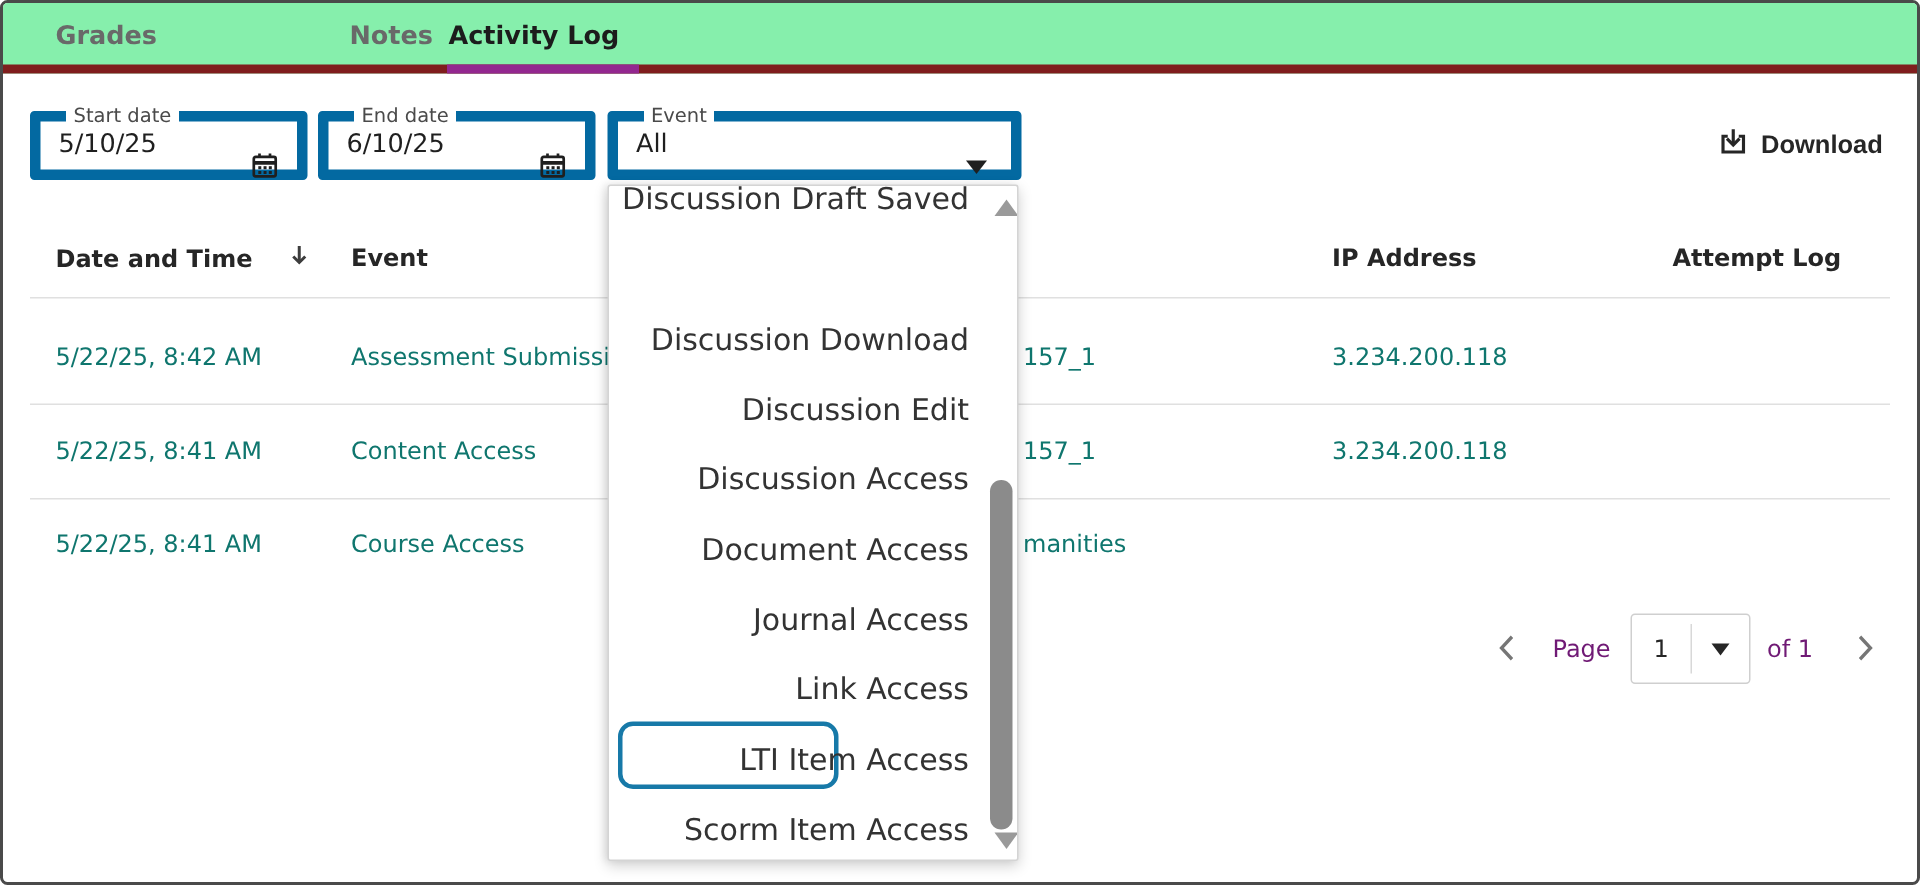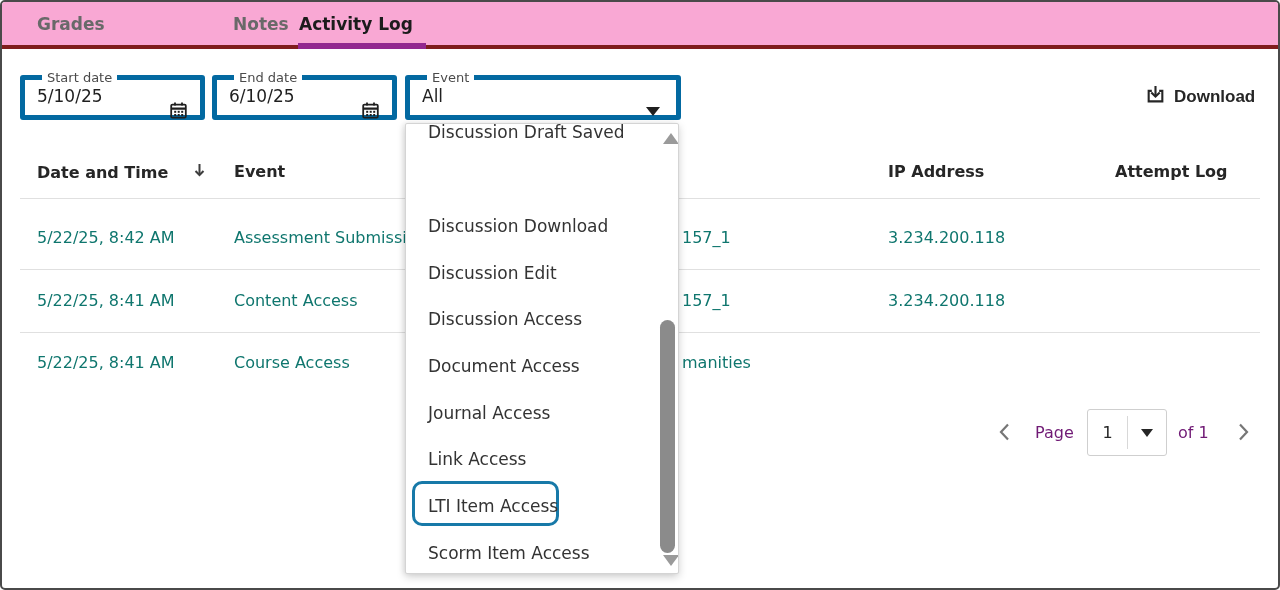--- a/index.html
+++ b/index.html
@@ -13,7 +13,7 @@
 
   
   .tabbar{ position:absolute; left:0; top:0; width:100%; height:47px;
-           border-bottom:4px solid #7f1d1d; background:#f9a8d4; }
+           border-bottom:6px solid #7f1d1d; background:#86efac; }
   .tab{ position:absolute; top:0; height:47px; line-height:45px;
         font-size:17px; font-weight:600; color:#696969; cursor:pointer; }
   .tab.active{ color:#1c1c1c; font-weight:700; }

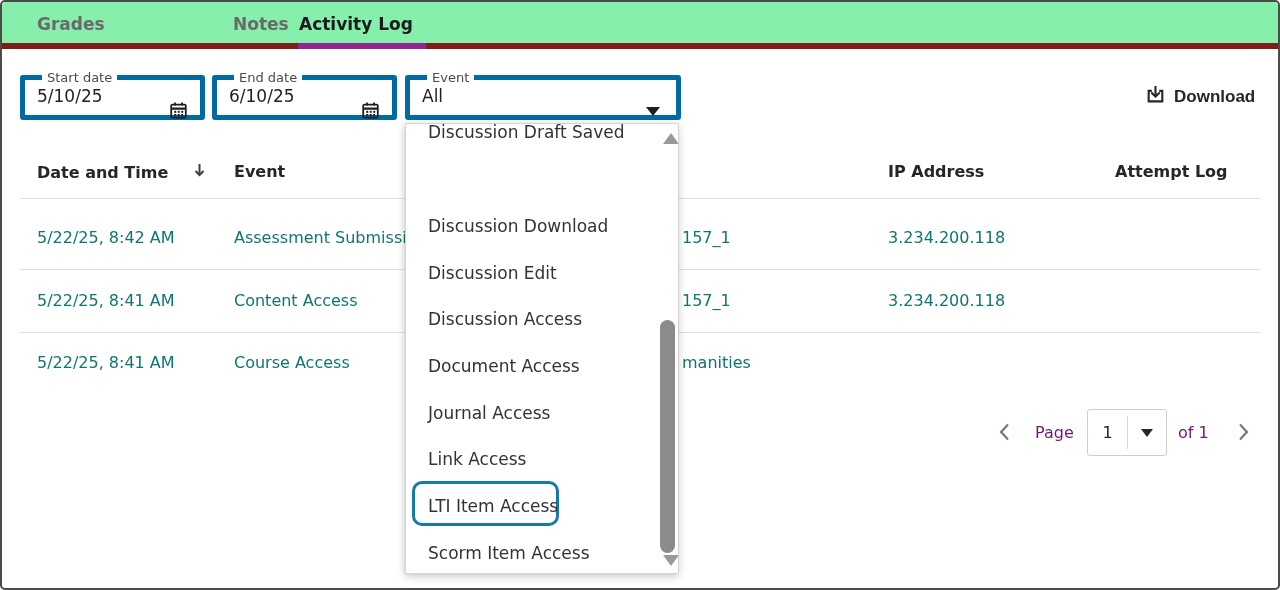--- a/index.html
+++ b/index.html
@@ -21,7 +21,7 @@
                   background:#93278f; }
 
   
-  fieldset.filter{ position:absolute; top:68px; height:50px; border:5px solid #0369a1;
+  fieldset.filter{ position:absolute; top:68px; height:50px; border:7px solid #0369a1;
                    border-radius:3px; padding:0 12px; background:#fff; }
   fieldset.filter legend{ font-size:13px; color:#4a4a4a; padding:0 5px; margin-left:5px; }
   .filter-value{ font-size:17px; color:#1f1f1f; margin-top:1px; }

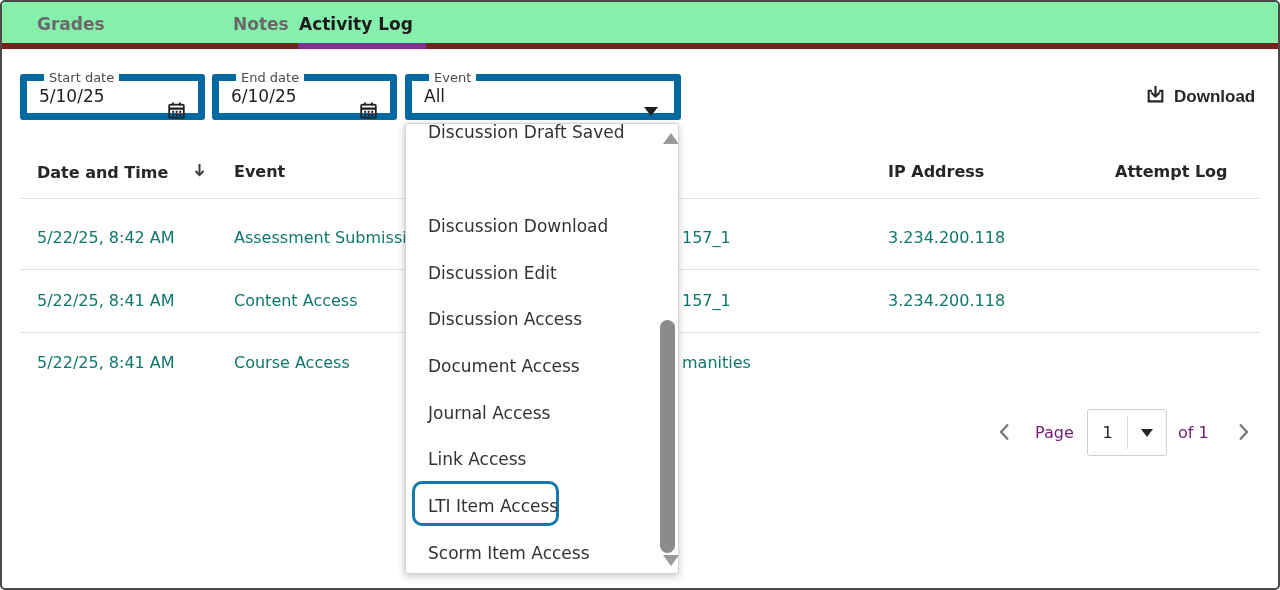--- a/index.html
+++ b/index.html
@@ -59,8 +59,8 @@
              box-shadow:0 3px 9px rgba(0,0,0,.18), -2px 0 5px rgba(0,0,0,.06);
              overflow:hidden; z-index:5; }
   .dd-item{ position:absolute; left:0; width:240px; height:24px; line-height:24px;
-            padding-left:22px; font-size:17px; color:#333; cursor:pointer;
-            white-space:nowrap; }
+            padding-left:5px; font-size:20px; color:#333; cursor:pointer;
+            white-space:nowrap;text-align:right; }
   .dd-hilite{ position:absolute; left:6px; top:357px; width:147px; height:45px;
               border:3px solid #1779a8; border-radius:10px; }
   .sb-thumb{ position:absolute; left:254px; top:196px; width:15px; height:233px;

